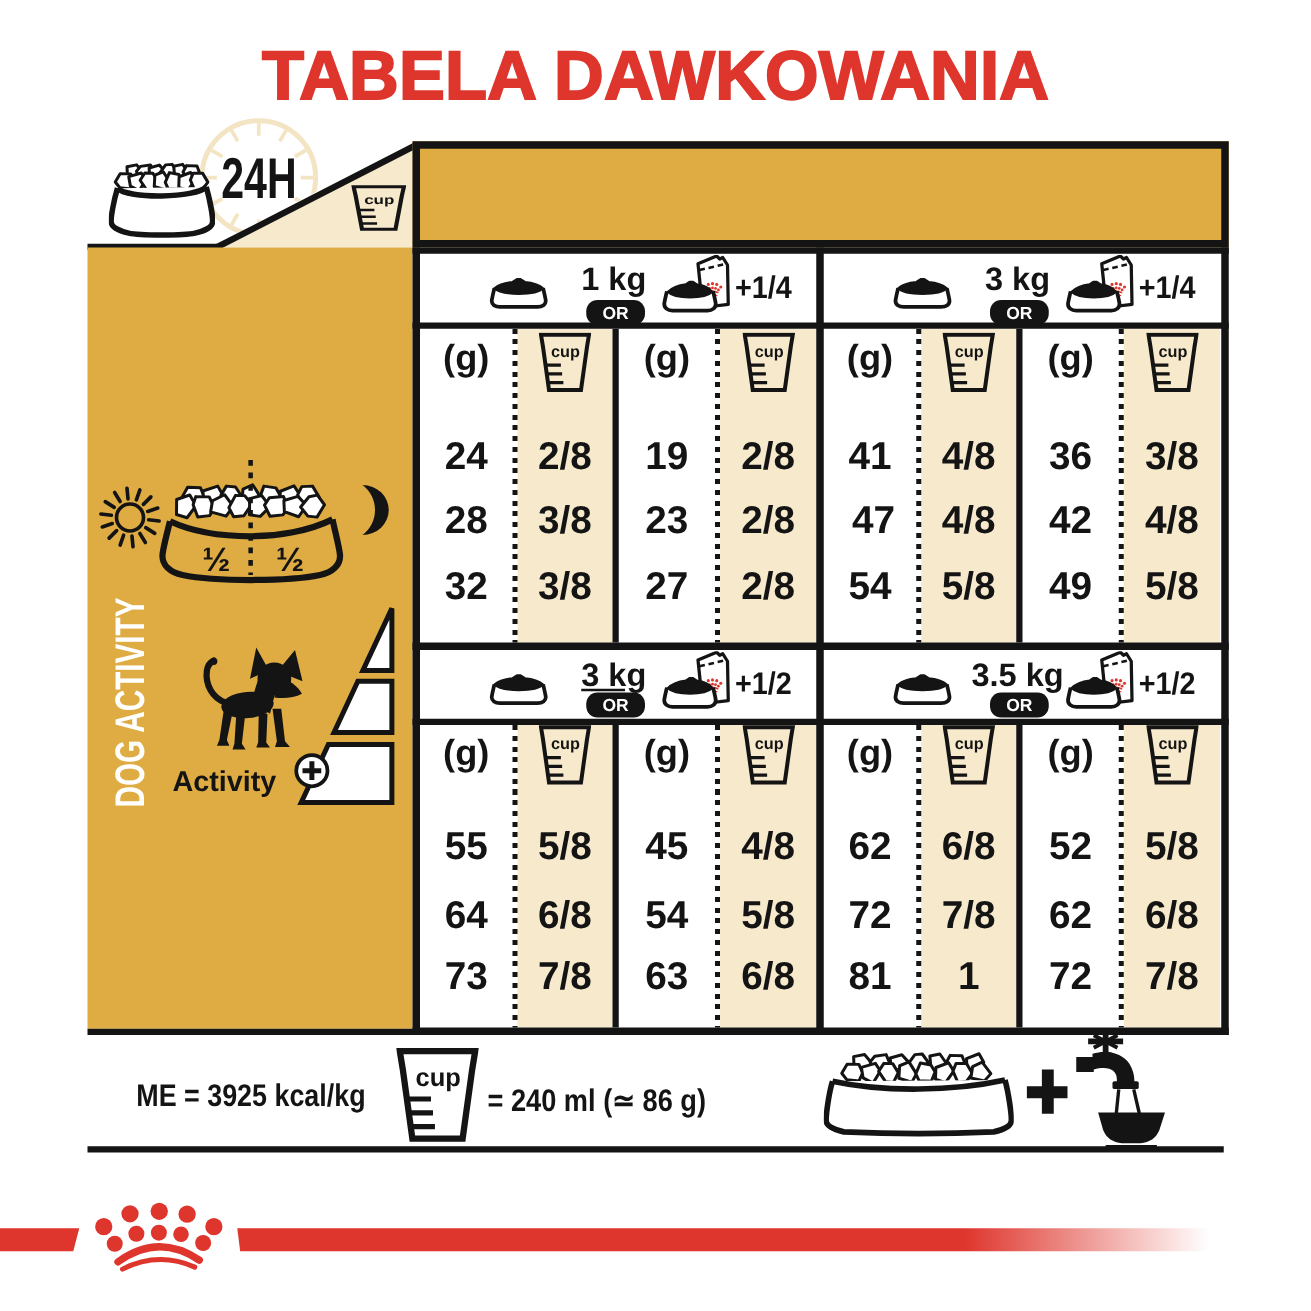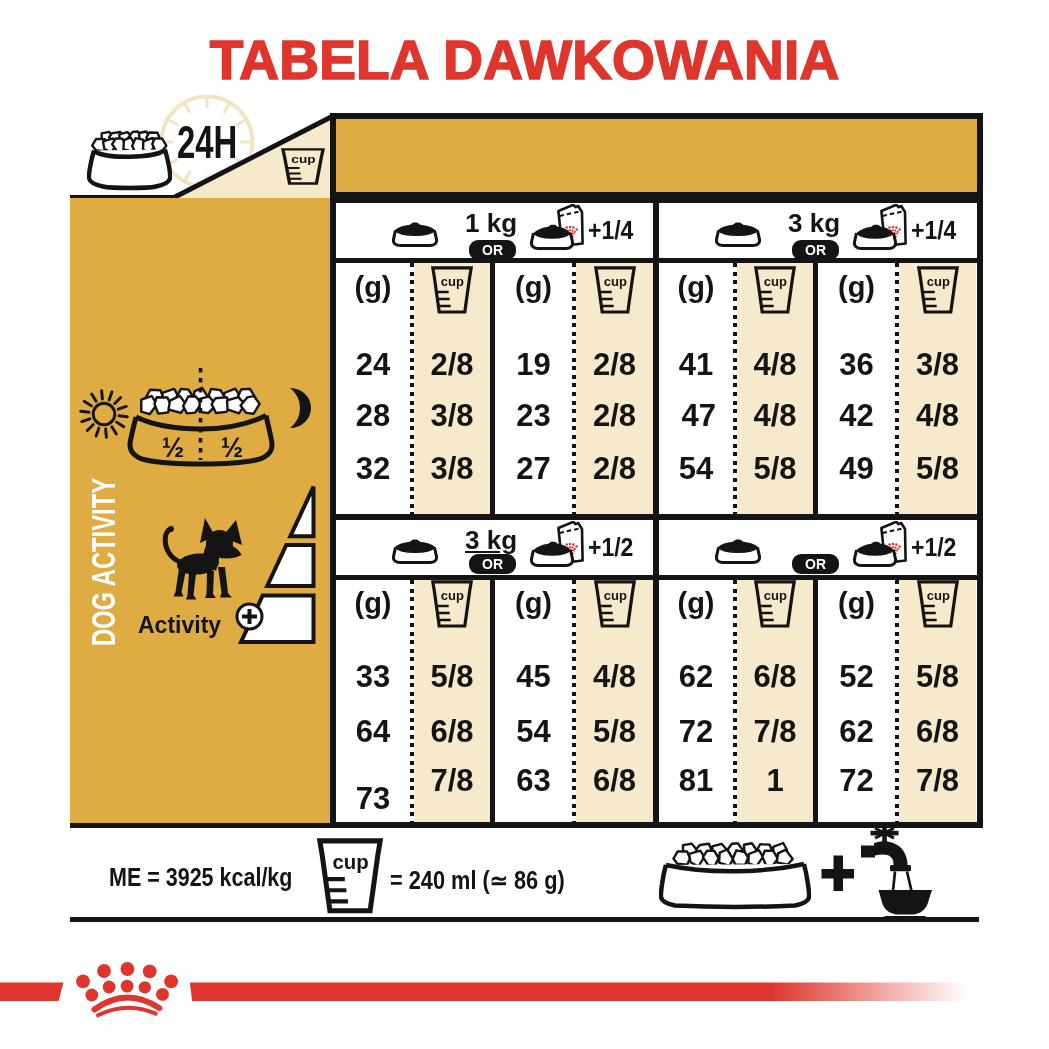--- a/index.html
+++ b/index.html
@@ -426,6 +426,7 @@
       <path d="M4.5,9.5 C8,6.5 14,5 19,4.5 L22.5,2.2 L25.5,2.2 L29,4.5 C34,5 40,6.5 43.5,9.5 C41,12.5 33,14.2 24,14.2 C15,14.2 7,12.5 4.5,9.5 Z" fill="#141414" stroke="#141414" stroke-width="1.5" stroke-linejoin="round"></path>
     </svg>
 
+<div class="abs b ctr" style="left:739px;top:525px;width:150px;font-size:26px;">3.5 kg</div>
 
 <div class="abs" style="left:792px;top:554px;width:47px;height:20px;background:#141414;border-radius:9px;color:#fff;font-weight:bold;font-size:14px;text-align:center;line-height:20px;font-family:inherit;">OR</div>
 

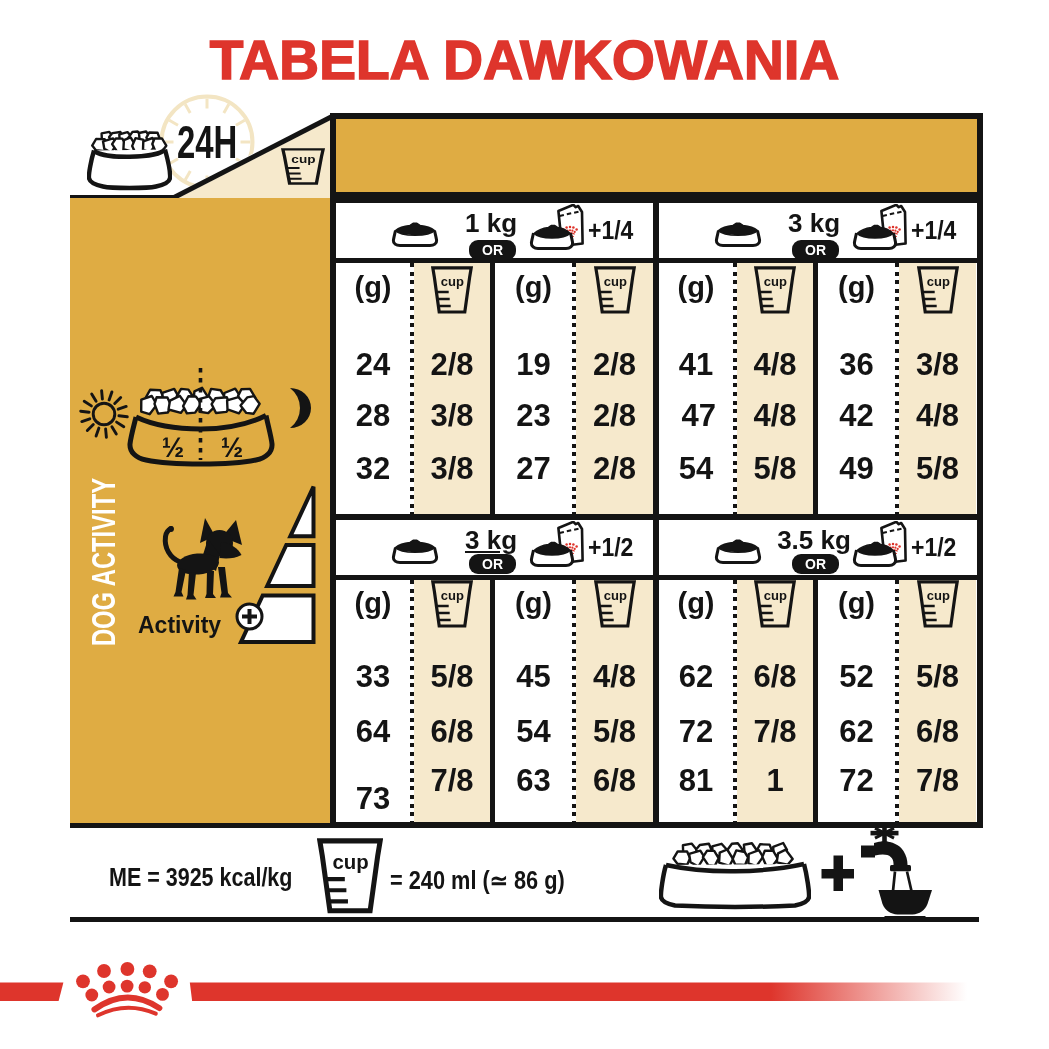--- a/index.html
+++ b/index.html
@@ -383,7 +383,7 @@
 
 <div class="abs b ctr" style="left:333px;top:587px;width:80px;font-size:29px;">(g)</div>
 
-<div class="abs b ctr" style="left:328px;top:659px;width:90px;font-size:31px;">33</div>
+<div class="abs b ctr" style="left:328px;top:659px;width:90px;font-size:31px;">55</div>
 
 <div class="abs b ctr" style="left:328px;top:714px;width:90px;font-size:31px;">64</div>
 

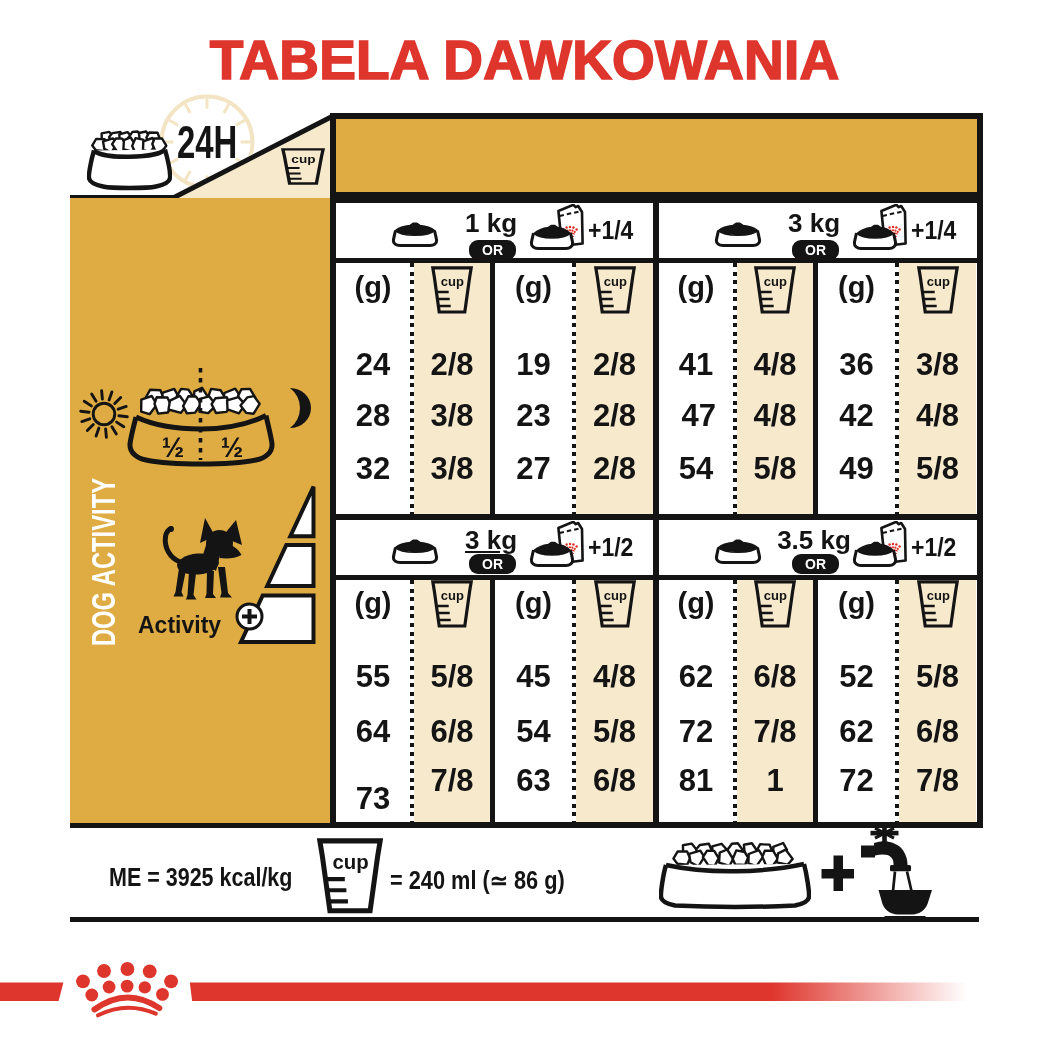--- a/index.html
+++ b/index.html
@@ -387,7 +387,7 @@
 
 <div class="abs b ctr" style="left:328px;top:714px;width:90px;font-size:31px;">64</div>
 
-<div class="abs b ctr" style="left:328px;top:763px;width:90px;font-size:31px;margin-top:18px;">73</div>
+<div class="abs b ctr" style="left:328px;top:763px;width:90px;font-size:31px;">73</div>
 
 <svg style="position:absolute;left:431px;top:580px" width="42" height="48" viewBox="0 0 42 48" preserveAspectRatio="none">
       <path d="M1.8,1.8 L40.2,1.8 L38.6,11.5 L33.8,46 L8.2,46 L3.4,11.5 Z" fill="none" stroke="#141414" stroke-width="3.2" stroke-linejoin="miter"></path>

